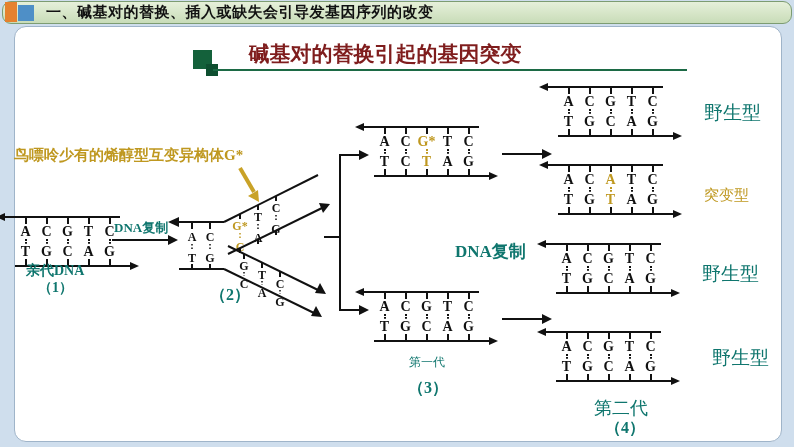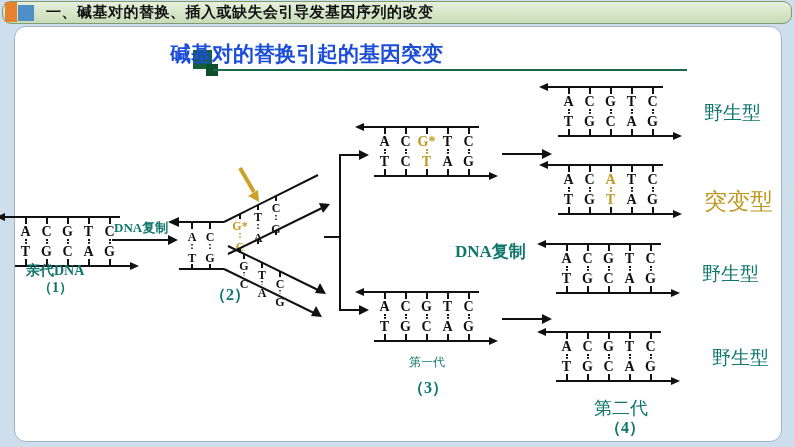--- a/index.html
+++ b/index.html
@@ -24,8 +24,8 @@
     background:#ffffff; border:1px solid #9fb4c9; border-radius:12px;
   }
   .section-title {
-    position:absolute; left:170px; top:40px; width:430px; 
-    font-size:21px; font-weight:bold; color:#1d4ed8;
+    position:absolute; left:170px; top:40px; width:430px; text-align:center;
+    font-size:21px; font-weight:bold; color:#7f1d1d;
   }
   .sq-lg { position:absolute; left:193px; top:50px; width:19px; height:19px; background:#14613b; }
   .sq-sm { position:absolute; left:206px; top:64px; width:12px; height:12px; background:#0e4f30; }

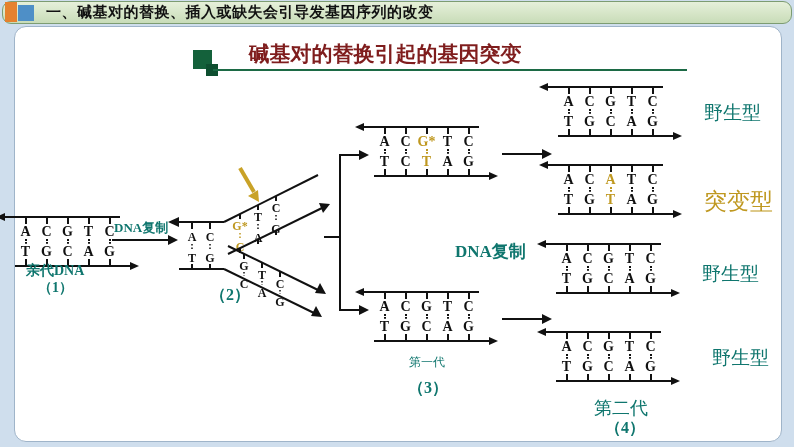--- a/index.html
+++ b/index.html
@@ -77,6 +77,7 @@
   <div class="section-title">碱基对的替换引起的基因突变</div>
   <div class="title-underline"></div>
 
+  <div class="note-text">鸟嘌呤少有的烯醇型互变异构体G*</div>
   <svg style="position:absolute;left:232px;top:164px" width="40" height="44">
     <line x1="8" y1="4" x2="22" y2="28" stroke="#c9a227" stroke-width="4"></line>
     <polygon points="27,38 26,26 16,32" fill="#c9a227"></polygon>

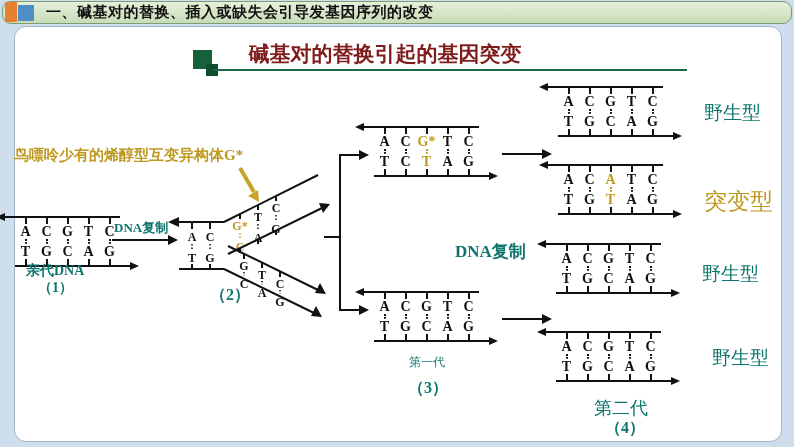--- a/index.html
+++ b/index.html
@@ -815,7 +815,7 @@
   <div class="lbl" style="left:594px;top:396px;font-size:18px;">第二代</div>
   <div class="lbl" style="left:605px;top:418px;font-size:16px;font-weight:bold;">（4）</div>
   <div class="lbl" style="left:704px;top:100px;font-size:19px;">野生型</div>
-  <div class="lbl gold" style="left:704px;top:186px;font-size:23px;">突变型</div>
+  <div class="lbl gold" style="left:704px;top:186px;font-size:15px;">突变型</div>
   <div class="lbl" style="left:702px;top:261px;font-size:19px;">野生型</div>
   <div class="lbl" style="left:712px;top:345px;font-size:19px;">野生型</div>
 </div>

